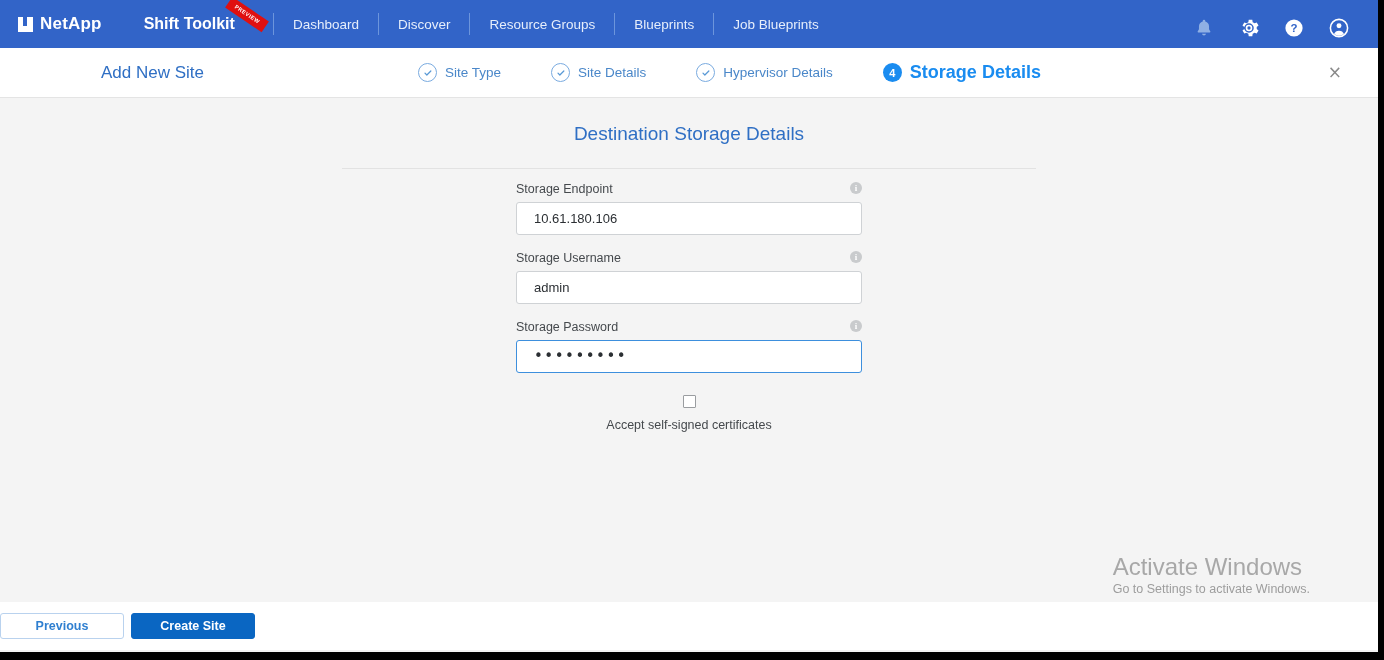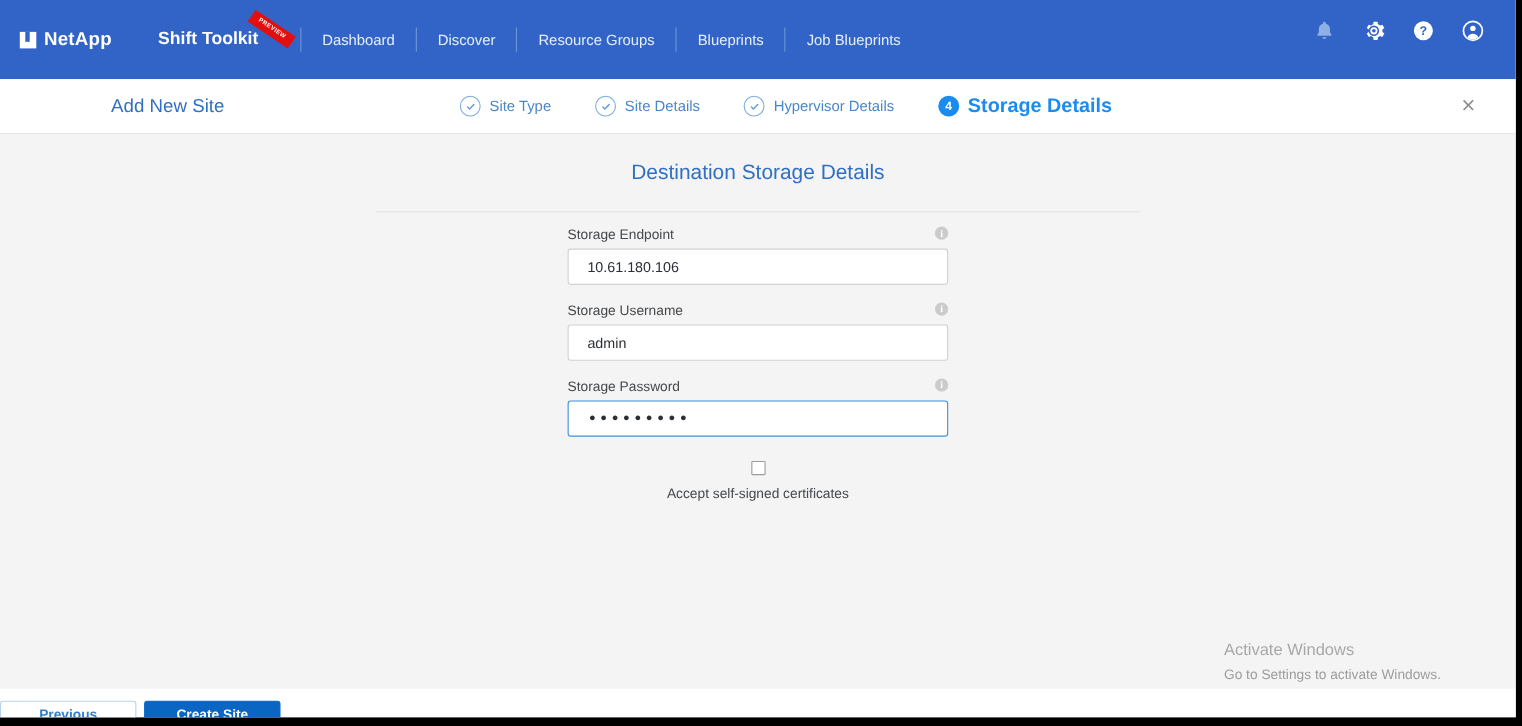--- a/index.html
+++ b/index.html
@@ -23,7 +23,7 @@
   
   .topbar {
     position: relative;
-    height: 72px;
+    height: 48px;
     background: #3264c8;
     display: flex;
     align-items: center;

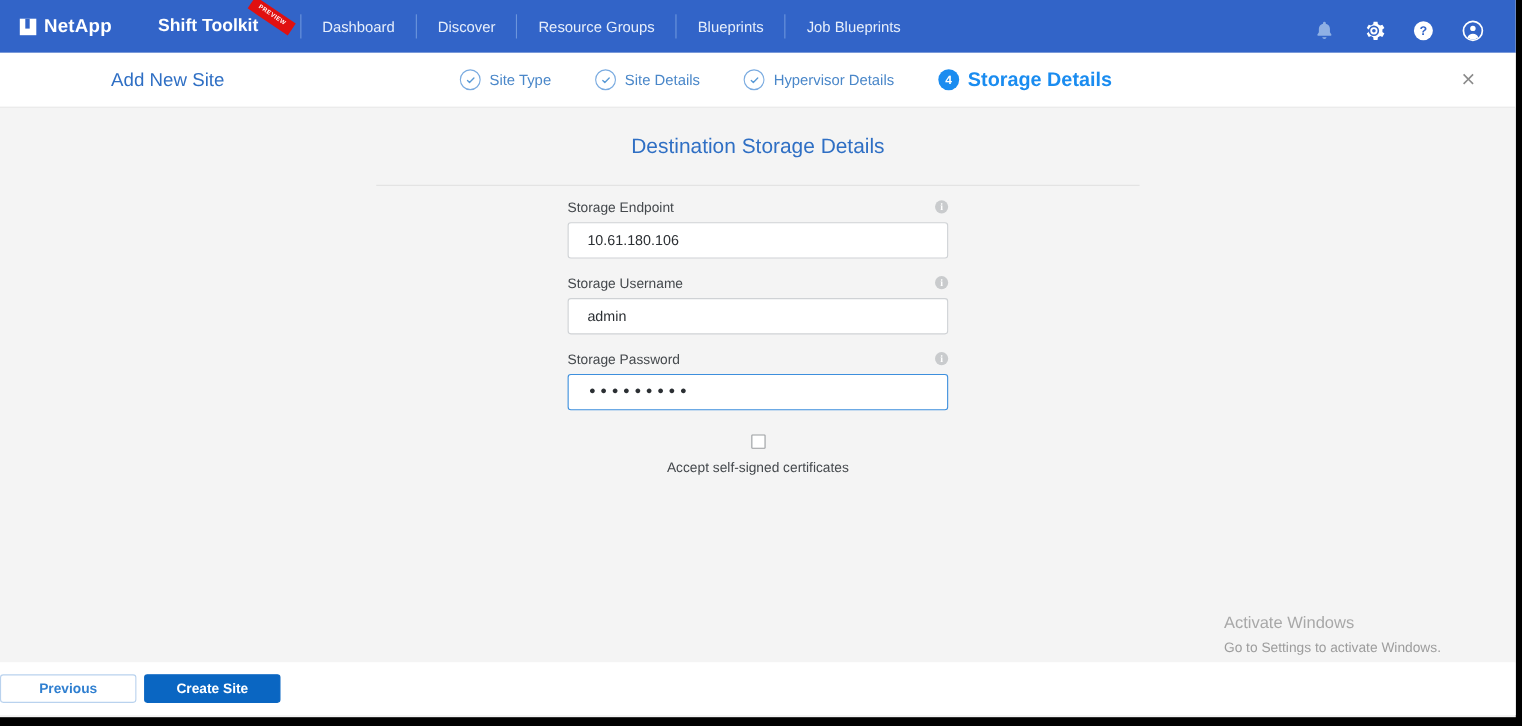--- a/index.html
+++ b/index.html
@@ -95,7 +95,7 @@
   }
   .steps {
     position: absolute; left: 418px;
-    display: flex; align-items: center; gap: 2px;
+    display: flex; align-items: center; gap: 12px;
   }
   .step { display: flex; align-items: center; gap: 8px; margin-right: 38px; }
   .step:last-child { margin-right: 0; }

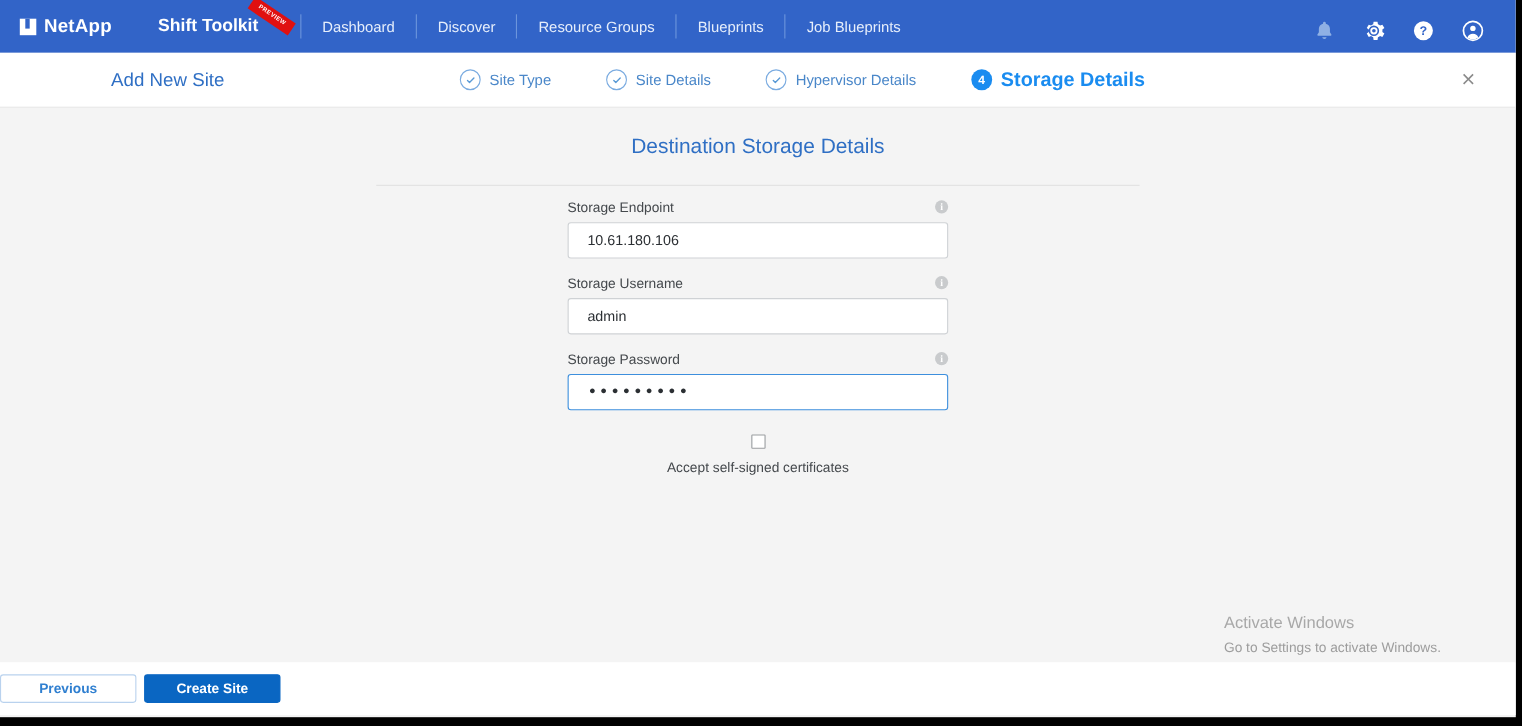--- a/index.html
+++ b/index.html
@@ -188,7 +188,7 @@
     color: #a3a3a3;
     user-select: none;
   }
-  .wm-title { font-size: 15px; line-height: 26px; color: #a8a8a8; }
+  .wm-title { font-size: 24px; line-height: 26px; color: #a8a8a8; }
   .wm-sub { font-size: 12.5px; line-height: 18px; color: #9d9d9d; }
 
   

